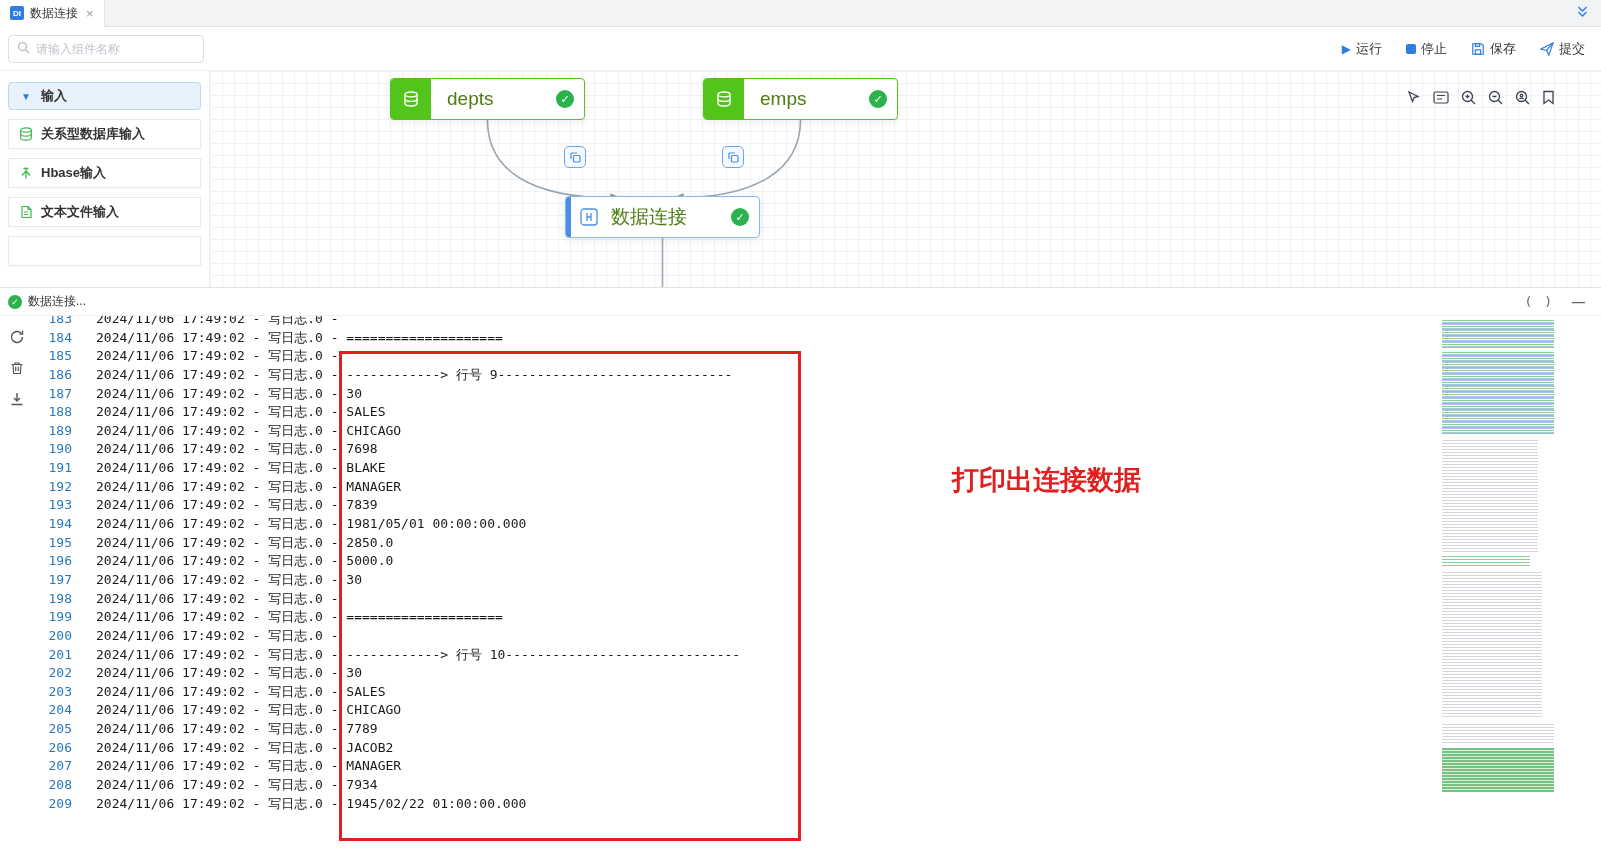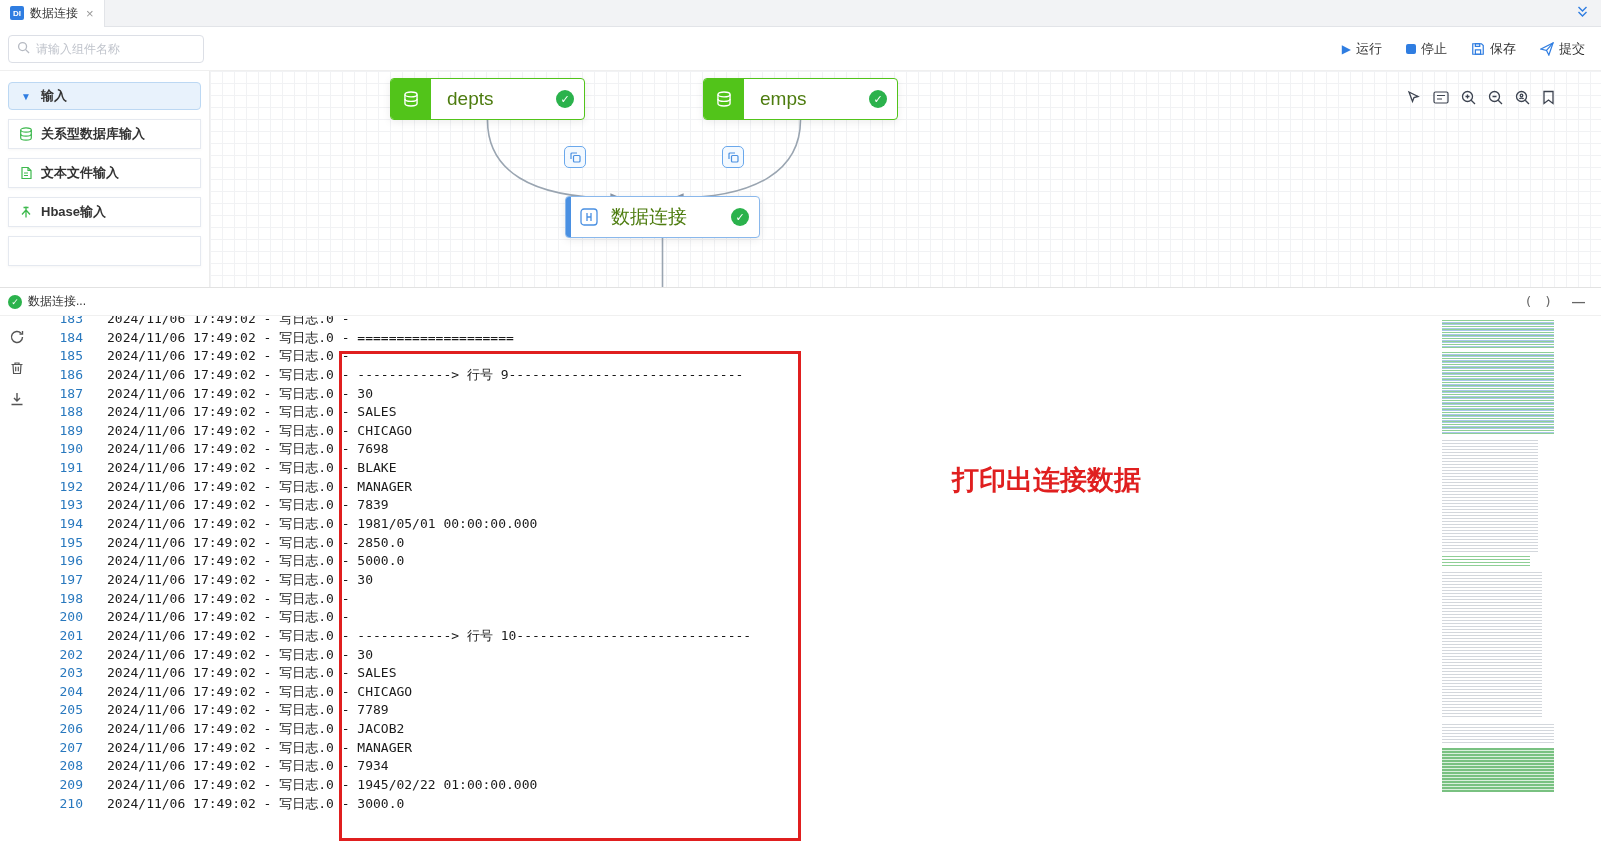--- a/index.html
+++ b/index.html
@@ -155,20 +155,20 @@
       </div>
       <div class="side-item">
         <span class="s-ic">
+          <svg width="14" height="14" viewBox="0 0 14 14" fill="none" stroke="currentColor" stroke-width="1.3">
+              <path d="M7 1.5v11M7 5L3 9.5M7 5l4 4.5M4.5 2.5h5"></path>
+            </svg>
+        </span>
+        <span>Hbase输入</span>
+      </div>
+      <div class="side-item">
+        <span class="s-ic">
           <svg width="14" height="14" viewBox="0 0 14 14" fill="none" stroke="currentColor" stroke-width="1.2">
               <path d="M3 1.5h6l3 3v8H3z"></path>
               <path d="M9 1.5v3h3M5 7h4M5 9.5h4"></path>
             </svg>
         </span>
         <span>文本文件输入</span>
-      </div>
-      <div class="side-item">
-        <span class="s-ic">
-          <svg width="14" height="14" viewBox="0 0 14 14" fill="none" stroke="currentColor" stroke-width="1.3">
-              <path d="M7 1.5v11M7 5L3 9.5M7 5l4 4.5M4.5 2.5h5"></path>
-            </svg>
-        </span>
-        <span>Hbase输入</span>
       </div>
       <div class="side-item"></div>
     </div>

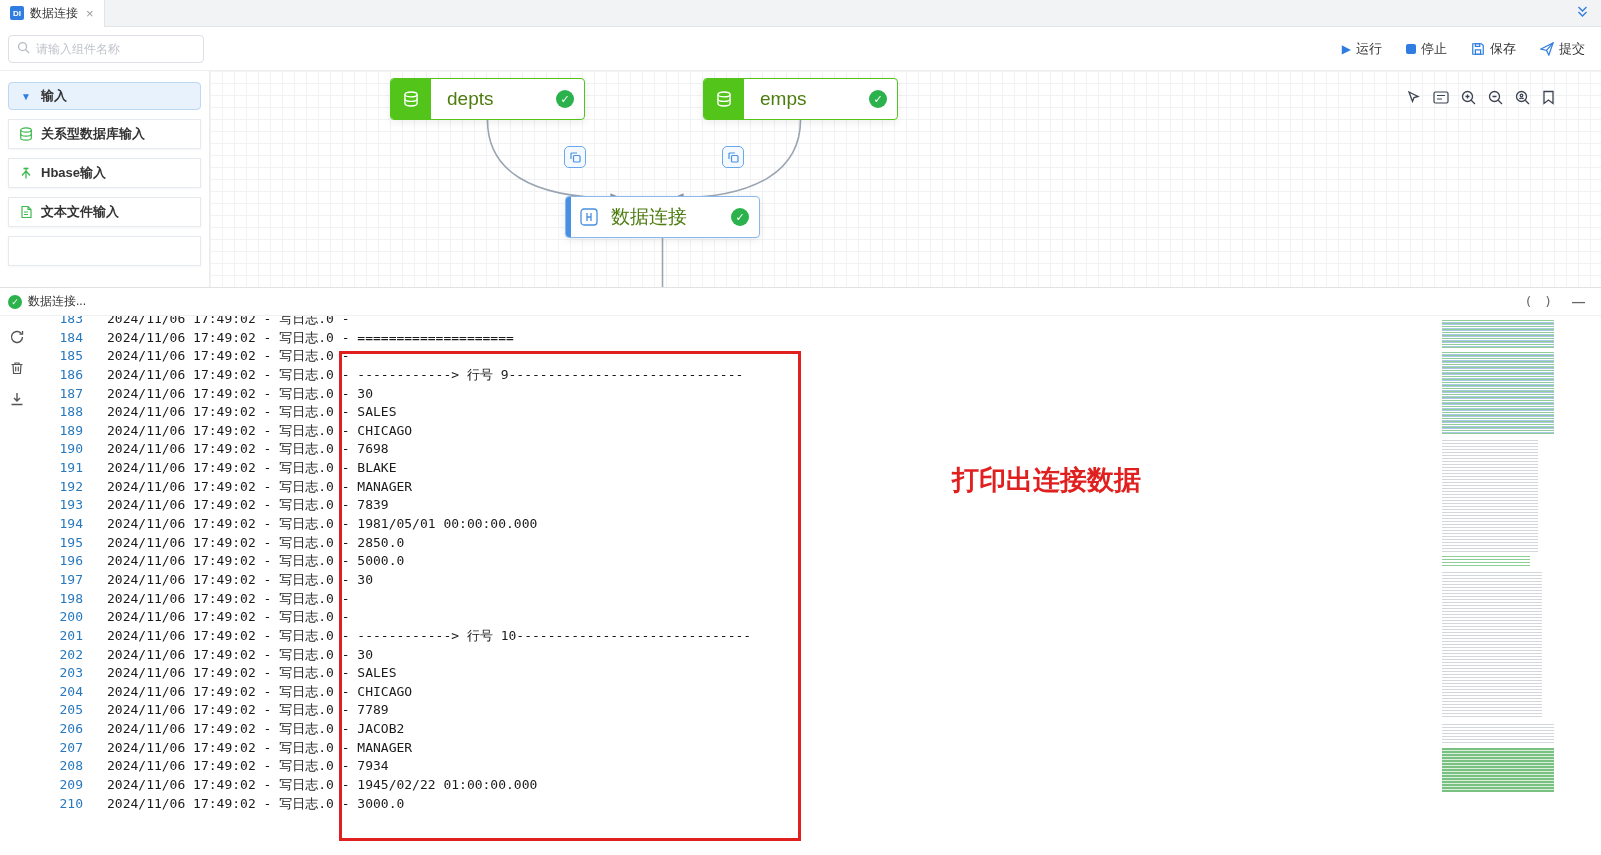--- a/index.html
+++ b/index.html
@@ -61,7 +61,7 @@
   .log-body{position:relative;height:540px;overflow:hidden;font-family:"DejaVu Sans Mono",monospace;font-size:13px}
   .gutter-tools{position:absolute;left:10px;top:14px;display:flex;flex-direction:column;gap:17px;color:#555;z-index:3}
   .gutter-tools .gt{cursor:pointer;display:flex}
-  .log-rows{position:absolute;top:-6px;left:11px;right:0}
+  .log-rows{position:absolute;top:-6px;left:0;right:0}
   .log-row{height:18.65px;line-height:18.65px;white-space:pre}
   .ln{display:inline-block;width:72px;text-align:right;color:#2878be}
   .lt{color:#1a1a1a;margin-left:24px}

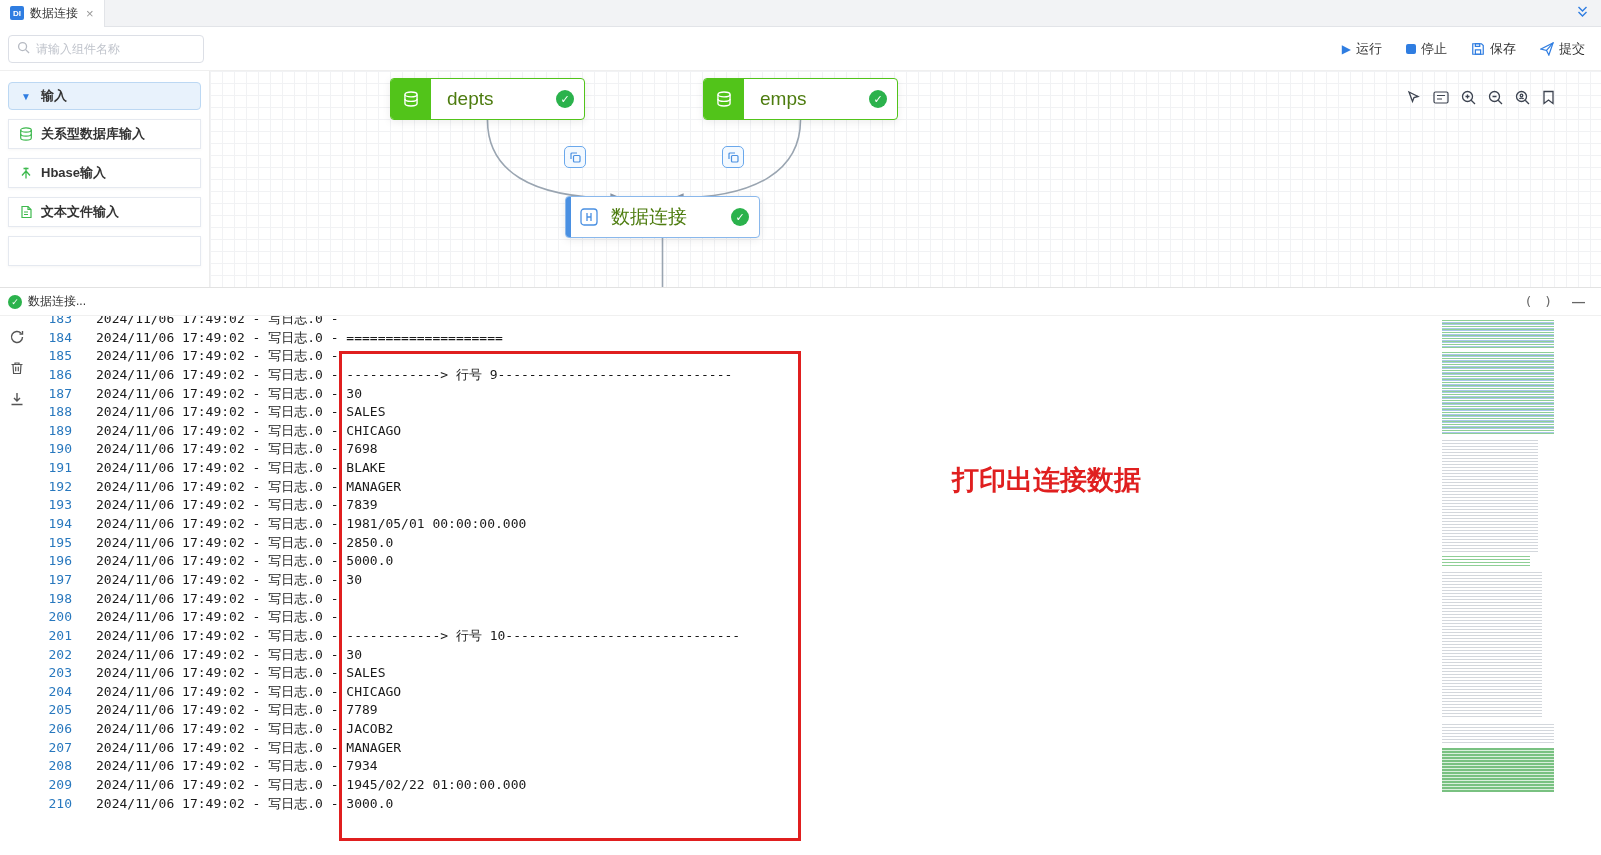--- a/index.html
+++ b/index.html
@@ -324,6 +324,7 @@
           <div class="log-row"><span class="ln">196</span><span class="lt">2024/11/06 17:49:02 - 写日志.0 - 5000.0</span></div>
           <div class="log-row"><span class="ln">197</span><span class="lt">2024/11/06 17:49:02 - 写日志.0 - 30</span></div>
           <div class="log-row"><span class="ln">198</span><span class="lt">2024/11/06 17:49:02 - 写日志.0 - </span></div>
+          <div class="log-row"><span class="ln">199</span><span class="lt">2024/11/06 17:49:02 - 写日志.0 - ====================</span></div>
           <div class="log-row"><span class="ln">200</span><span class="lt">2024/11/06 17:49:02 - 写日志.0 - </span></div>
           <div class="log-row"><span class="ln">201</span><span class="lt">2024/11/06 17:49:02 - 写日志.0 - ------------&gt; 行号 10------------------------------</span></div>
           <div class="log-row"><span class="ln">202</span><span class="lt">2024/11/06 17:49:02 - 写日志.0 - 30</span></div>

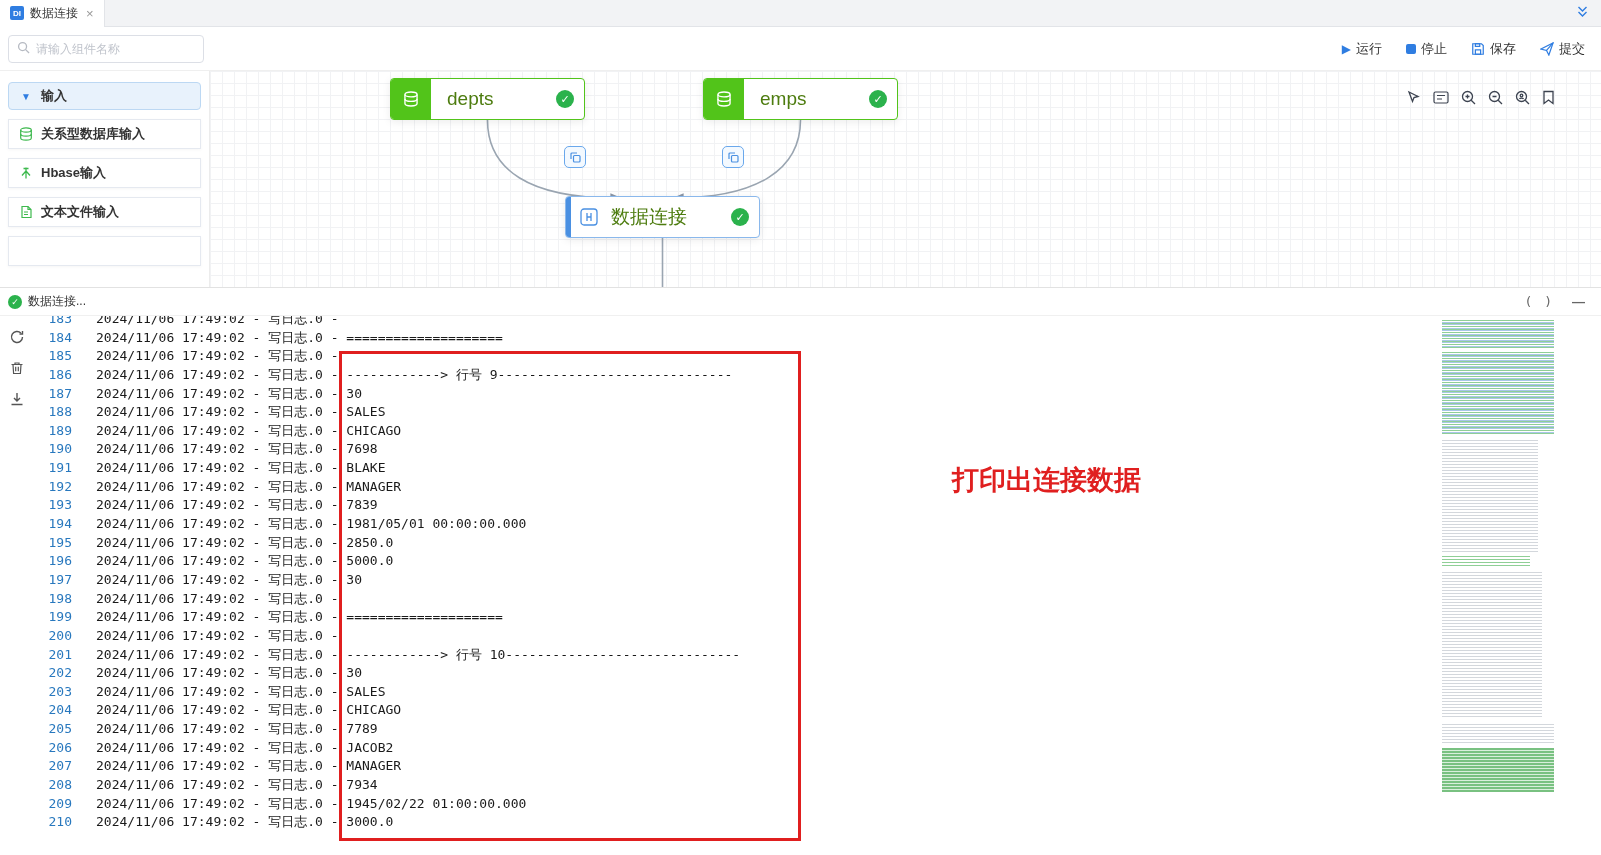--- a/index.html
+++ b/index.html
@@ -335,7 +335,6 @@
           <div class="log-row"><span class="ln">207</span><span class="lt">2024/11/06 17:49:02 - 写日志.0 - MANAGER</span></div>
           <div class="log-row"><span class="ln">208</span><span class="lt">2024/11/06 17:49:02 - 写日志.0 - 7934</span></div>
           <div class="log-row"><span class="ln">209</span><span class="lt">2024/11/06 17:49:02 - 写日志.0 - 1945/02/22 01:00:00.000</span></div>
-          <div class="log-row"><span class="ln">210</span><span class="lt">2024/11/06 17:49:02 - 写日志.0 - 3000.0</span></div>
         </div>
 
       <div class="red-box"></div>

